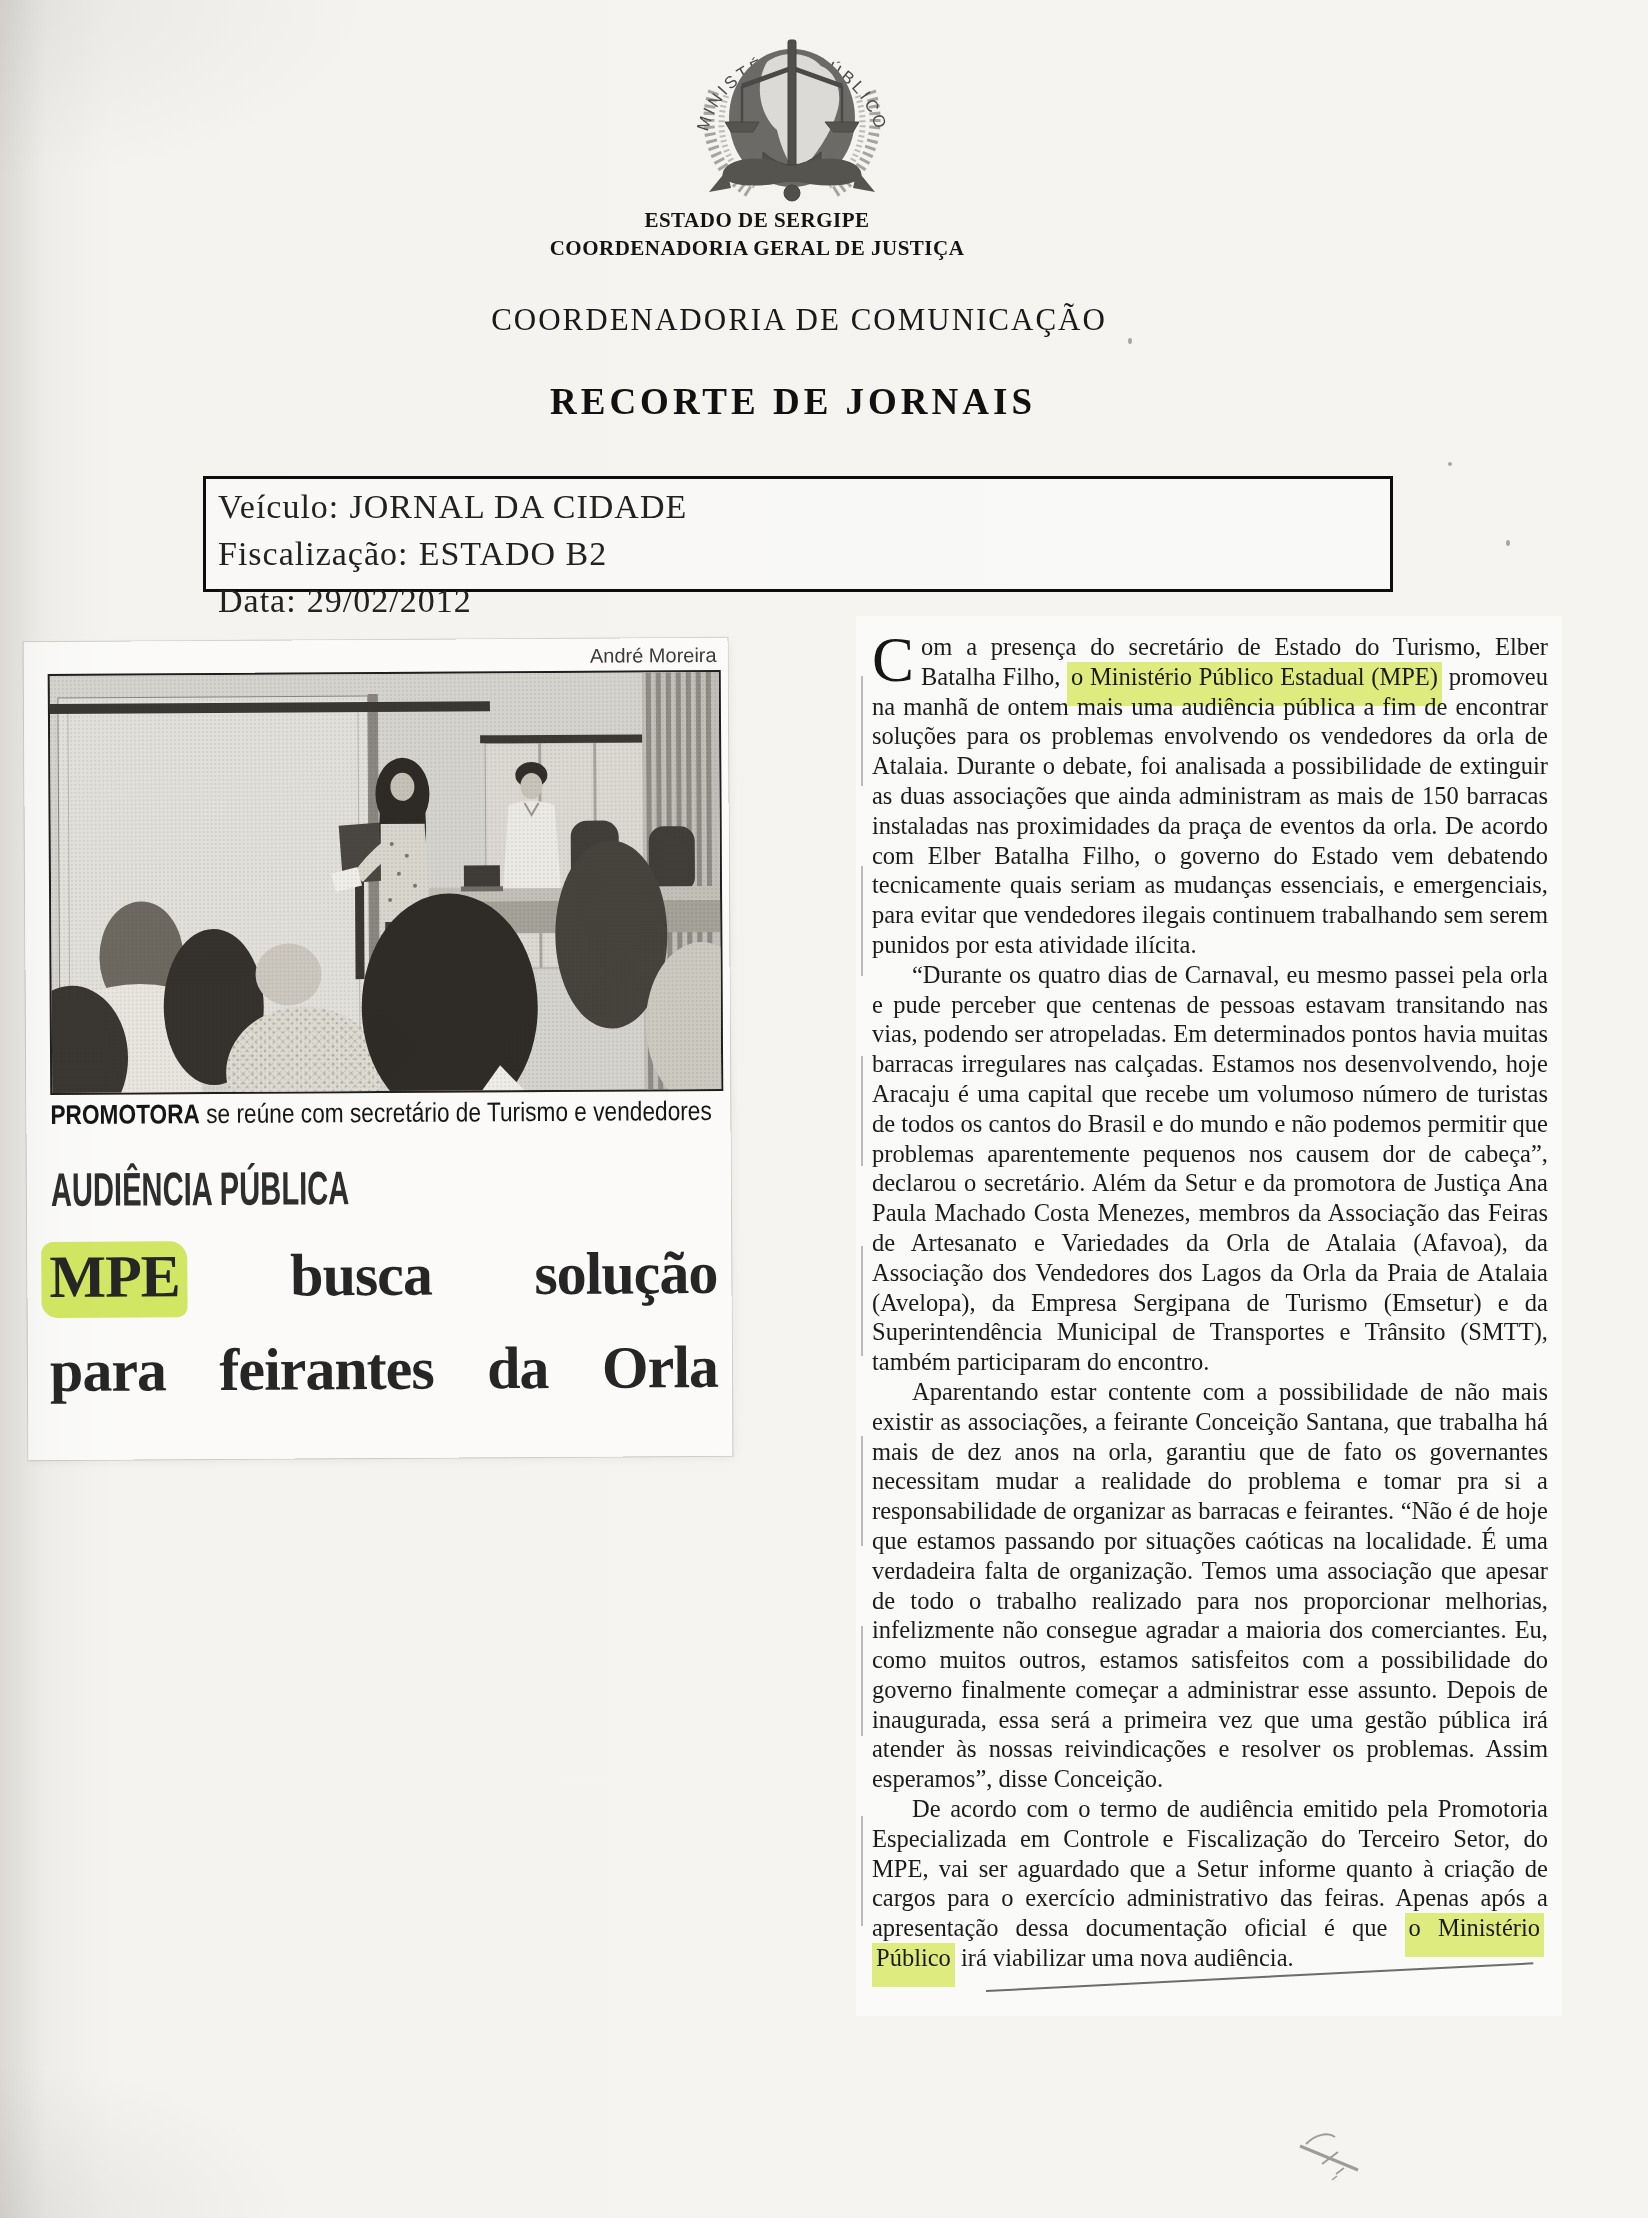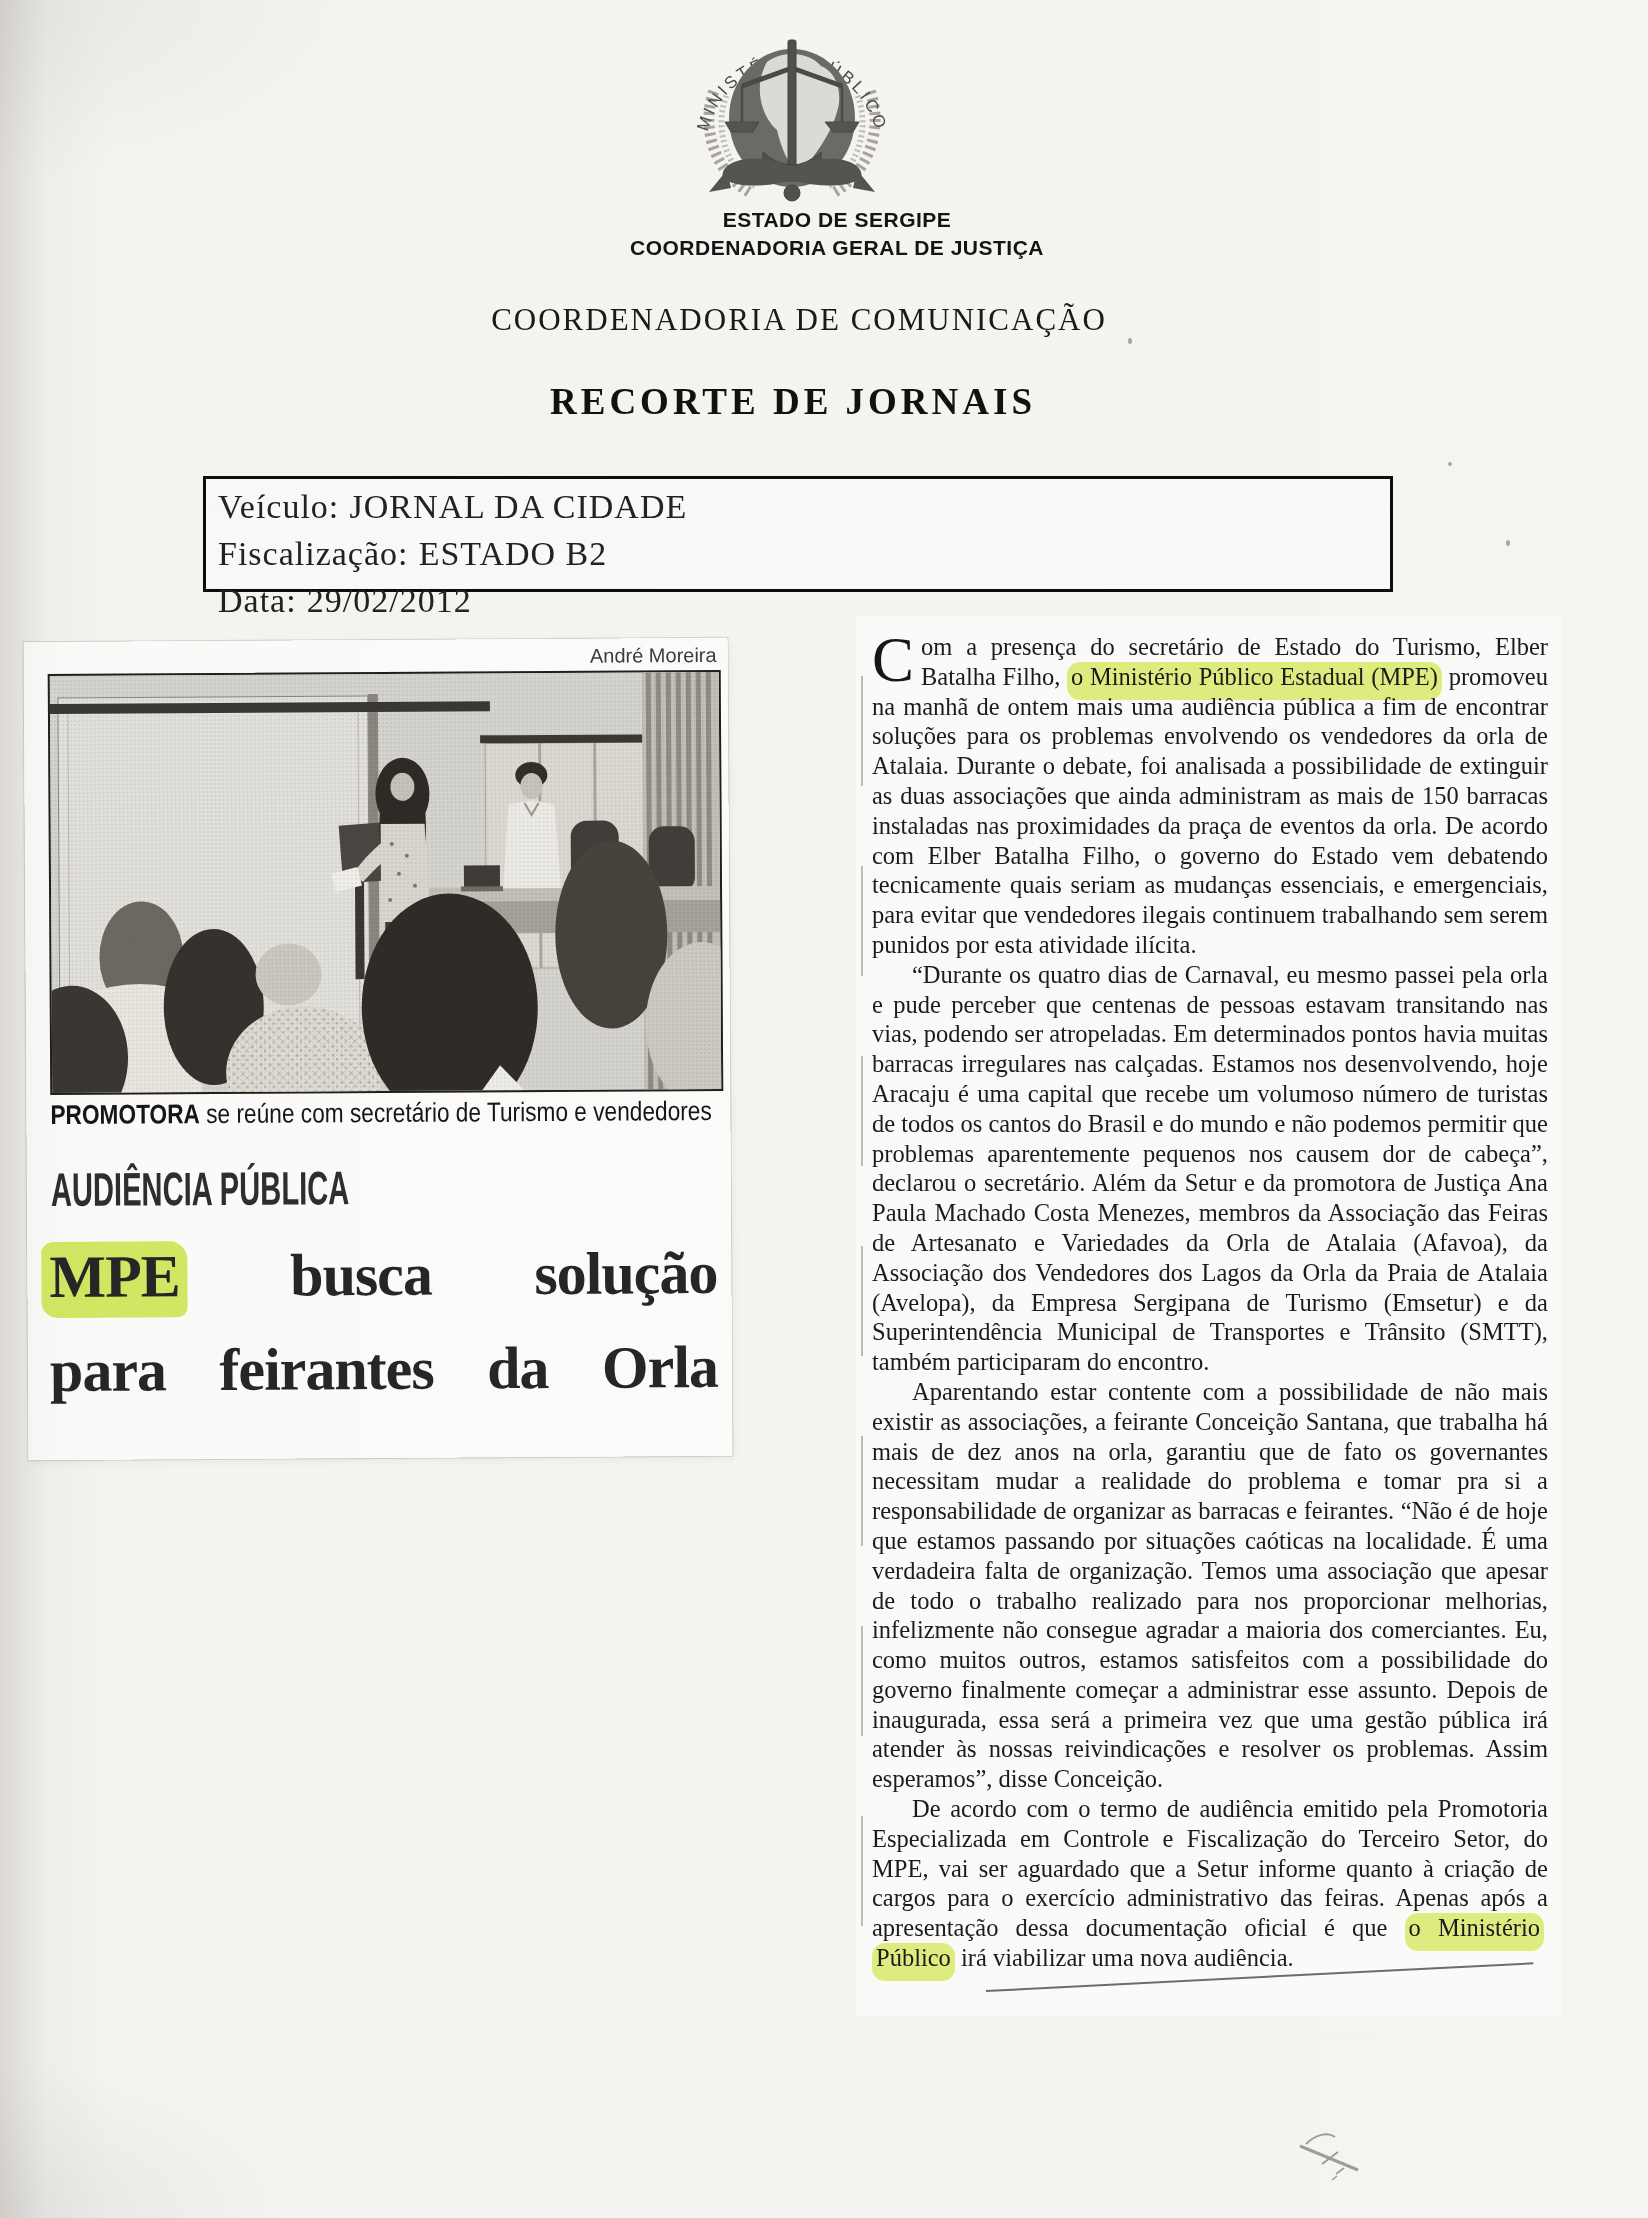--- a/index.html
+++ b/index.html
@@ -13,8 +13,8 @@
   }
   
   .seal{position:absolute;left:697px;top:10px;width:190px;height:200px;}
-  .org-line{position:absolute;left:837px;transform:translateX(-50%);
-    font-family:Liberation Sans, sans-serif;font-weight:bold;color:#141414;
+  .org-line{position:absolute;left:757px;transform:translateX(-50%);
+    font-family:Liberation Serif, serif;font-weight:bold;color:#141414;
     white-space:nowrap;letter-spacing:.5px;}
   .org-state{top:208px;font-size:21px;}
   .org-name{top:236px;font-size:21px;}

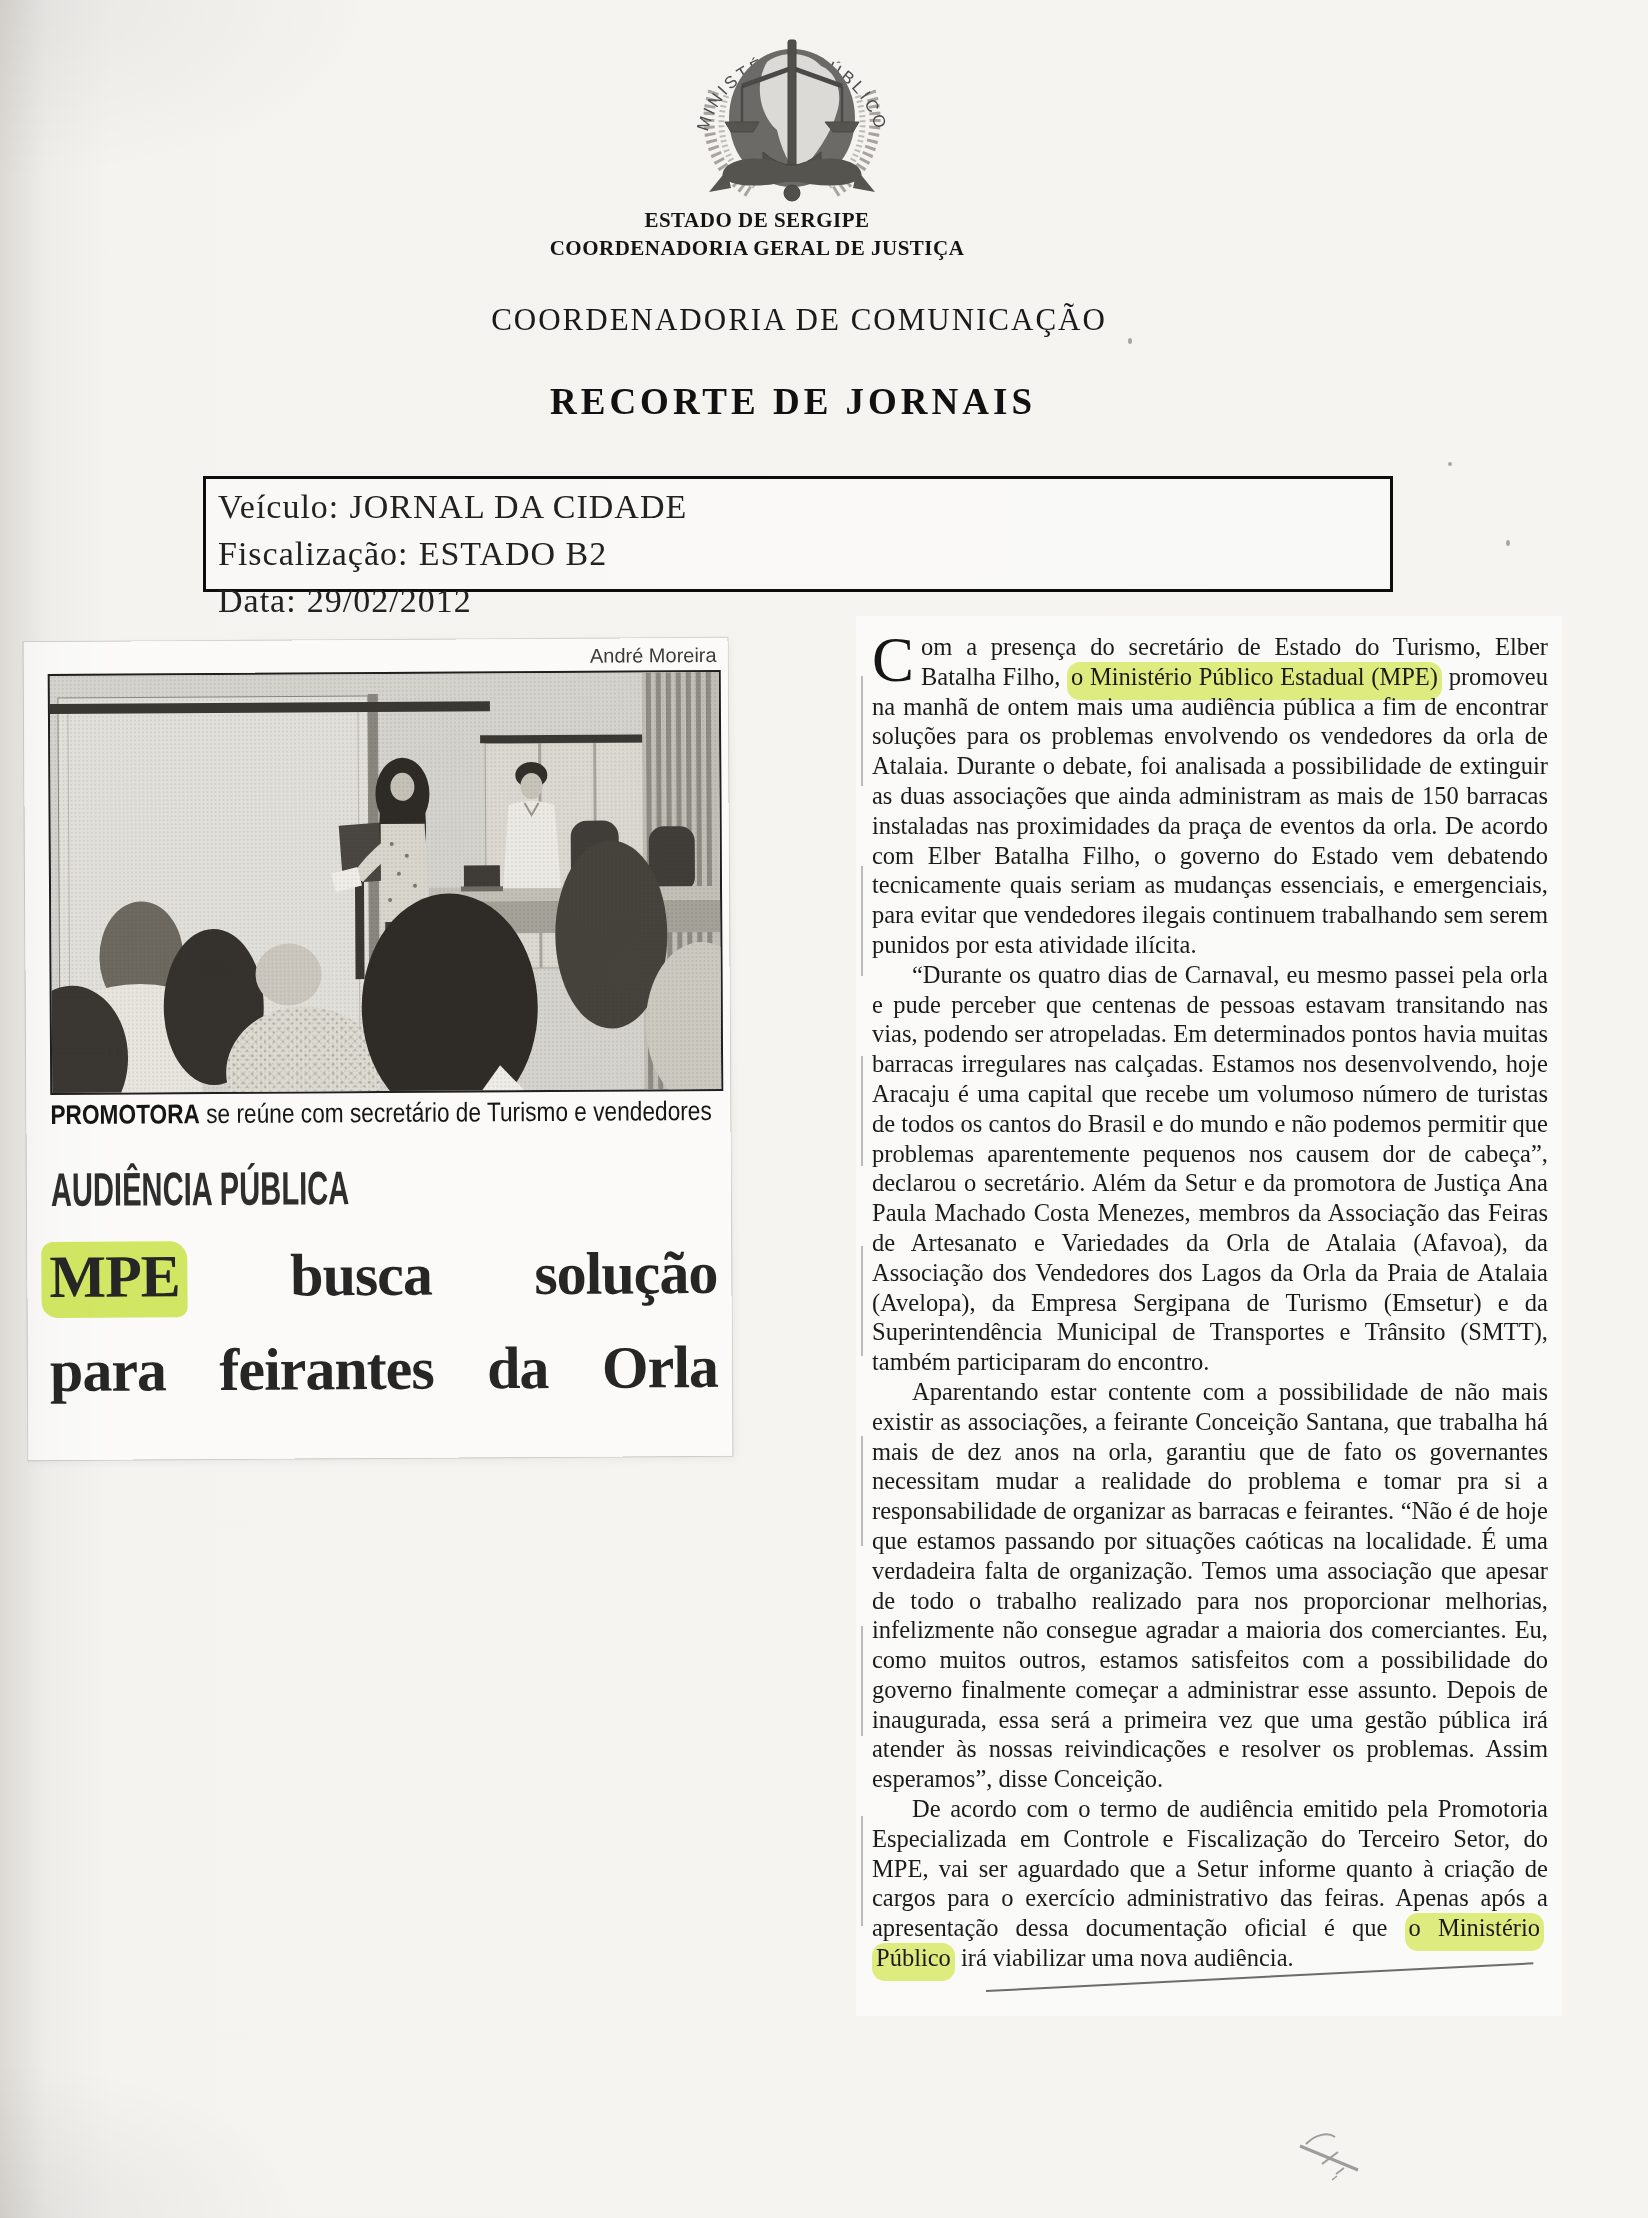--- a/index.html
+++ b/index.html
@@ -59,7 +59,7 @@
   .article p{margin:0;}
   .article p.ind{text-indent:40px;}
   .dropcap{float:left;font-size:63px;line-height:50px;padding:3px 7px 0 0;color:#161616;}
-  mark.art-hl{background:rgba(215,232,96,.8);padding:1px 4px 10px 4px;border-radius:13px;
+  mark.art-hl{background:rgba(215,232,96,.8);padding:1px 4px 16px 4px;border-radius:0;
     -webkit-box-decoration-break:clone;box-decoration-break:clone;}
   .cut-line{position:absolute;left:130px;top:1374px;width:548px;height:0;
     border-top:2px solid rgba(60,60,60,.75);transform:rotate(-2.9deg);transform-origin:0 50%;}

